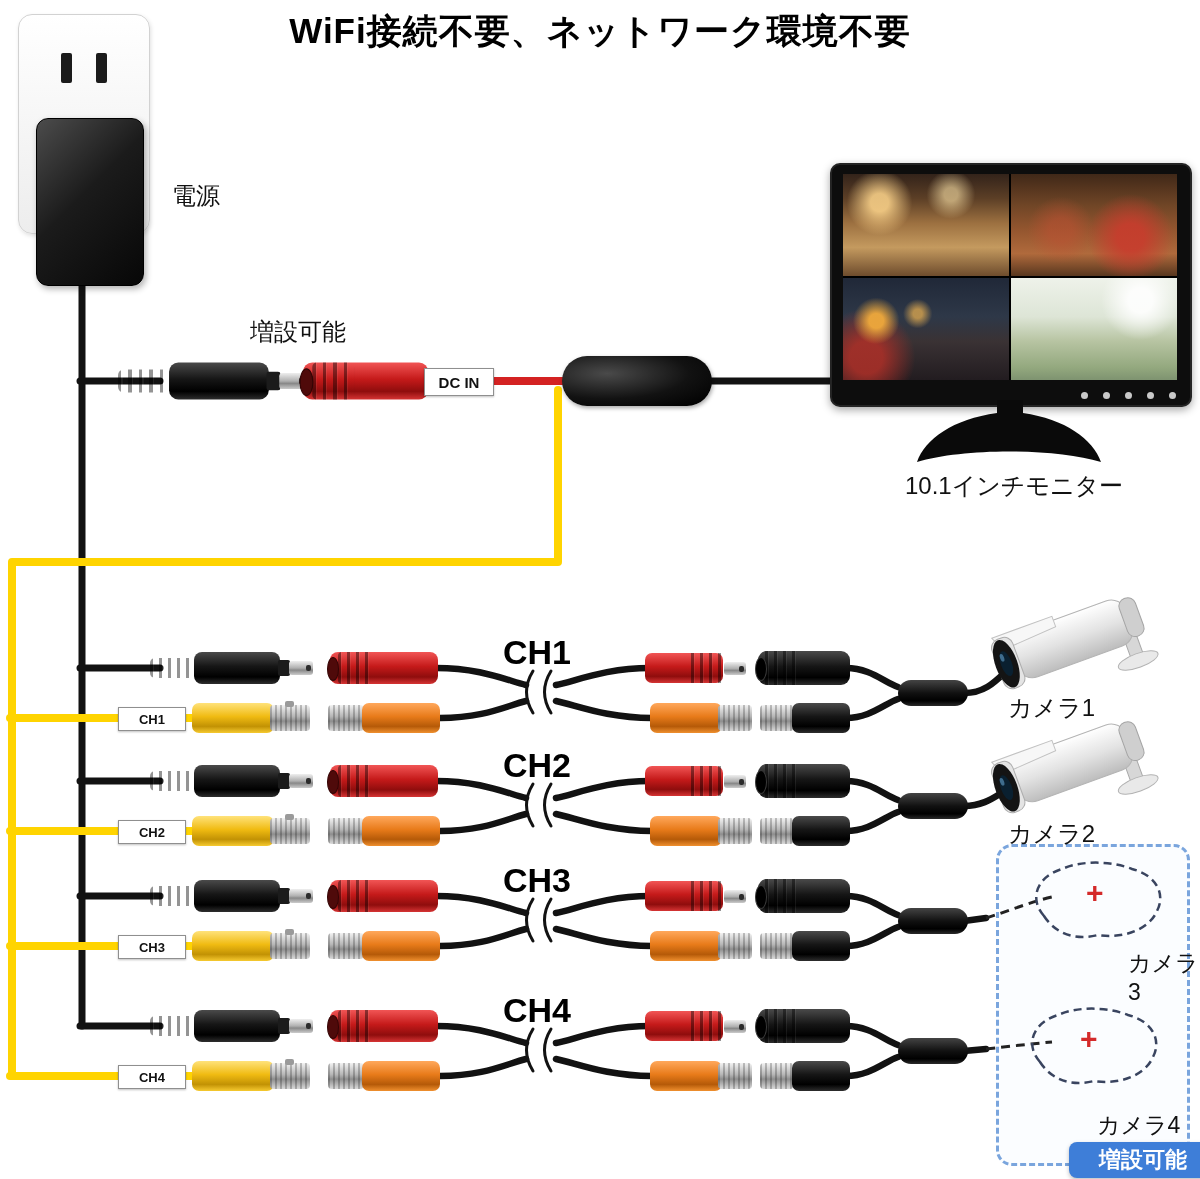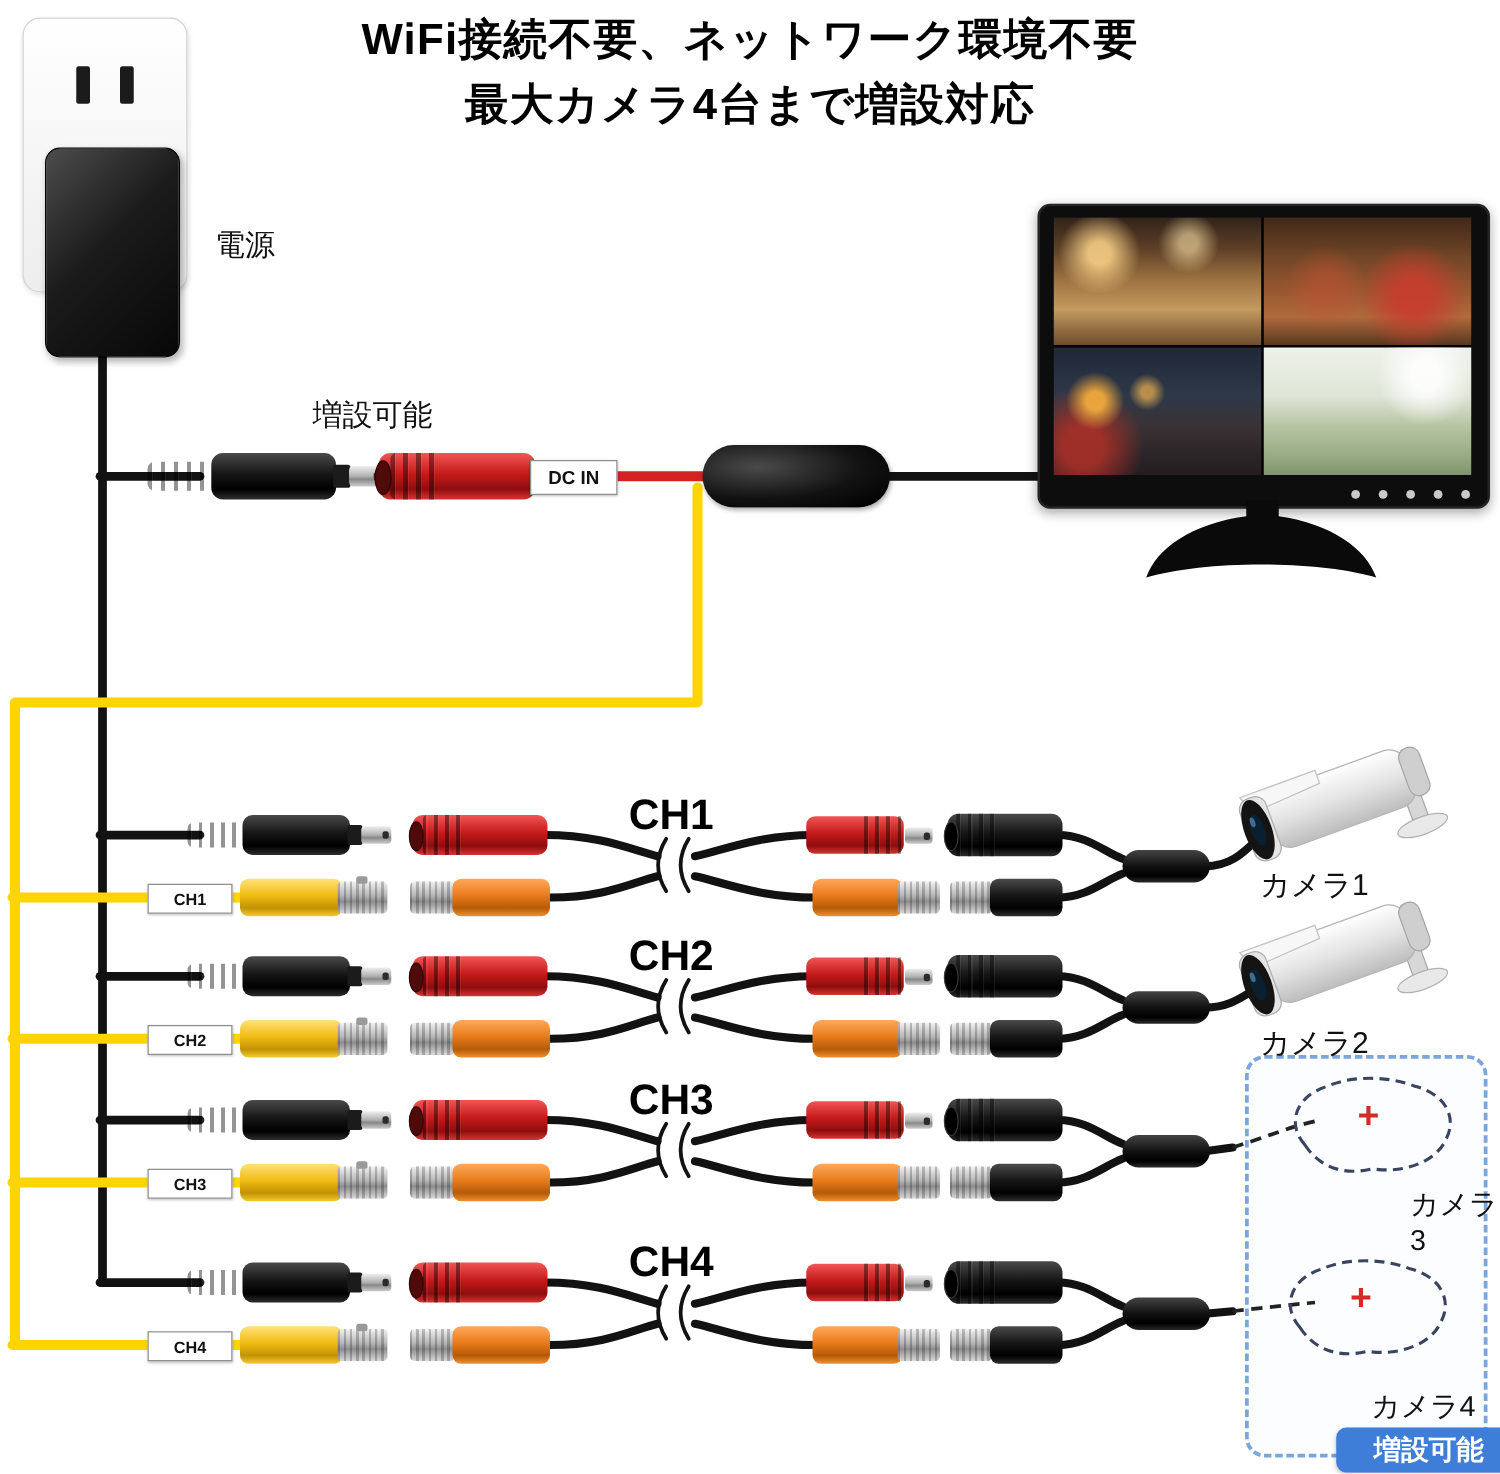--- a/index.html
+++ b/index.html
@@ -174,7 +174,6 @@
   </svg>
 
   <div class="title t1">WiFi接続不要、ネットワーク環境不要</div>
-  <div class="title t2">最大カメラ4台まで増設対応</div>
 
   <div class="outlet">
     <div class="slot s1"></div>

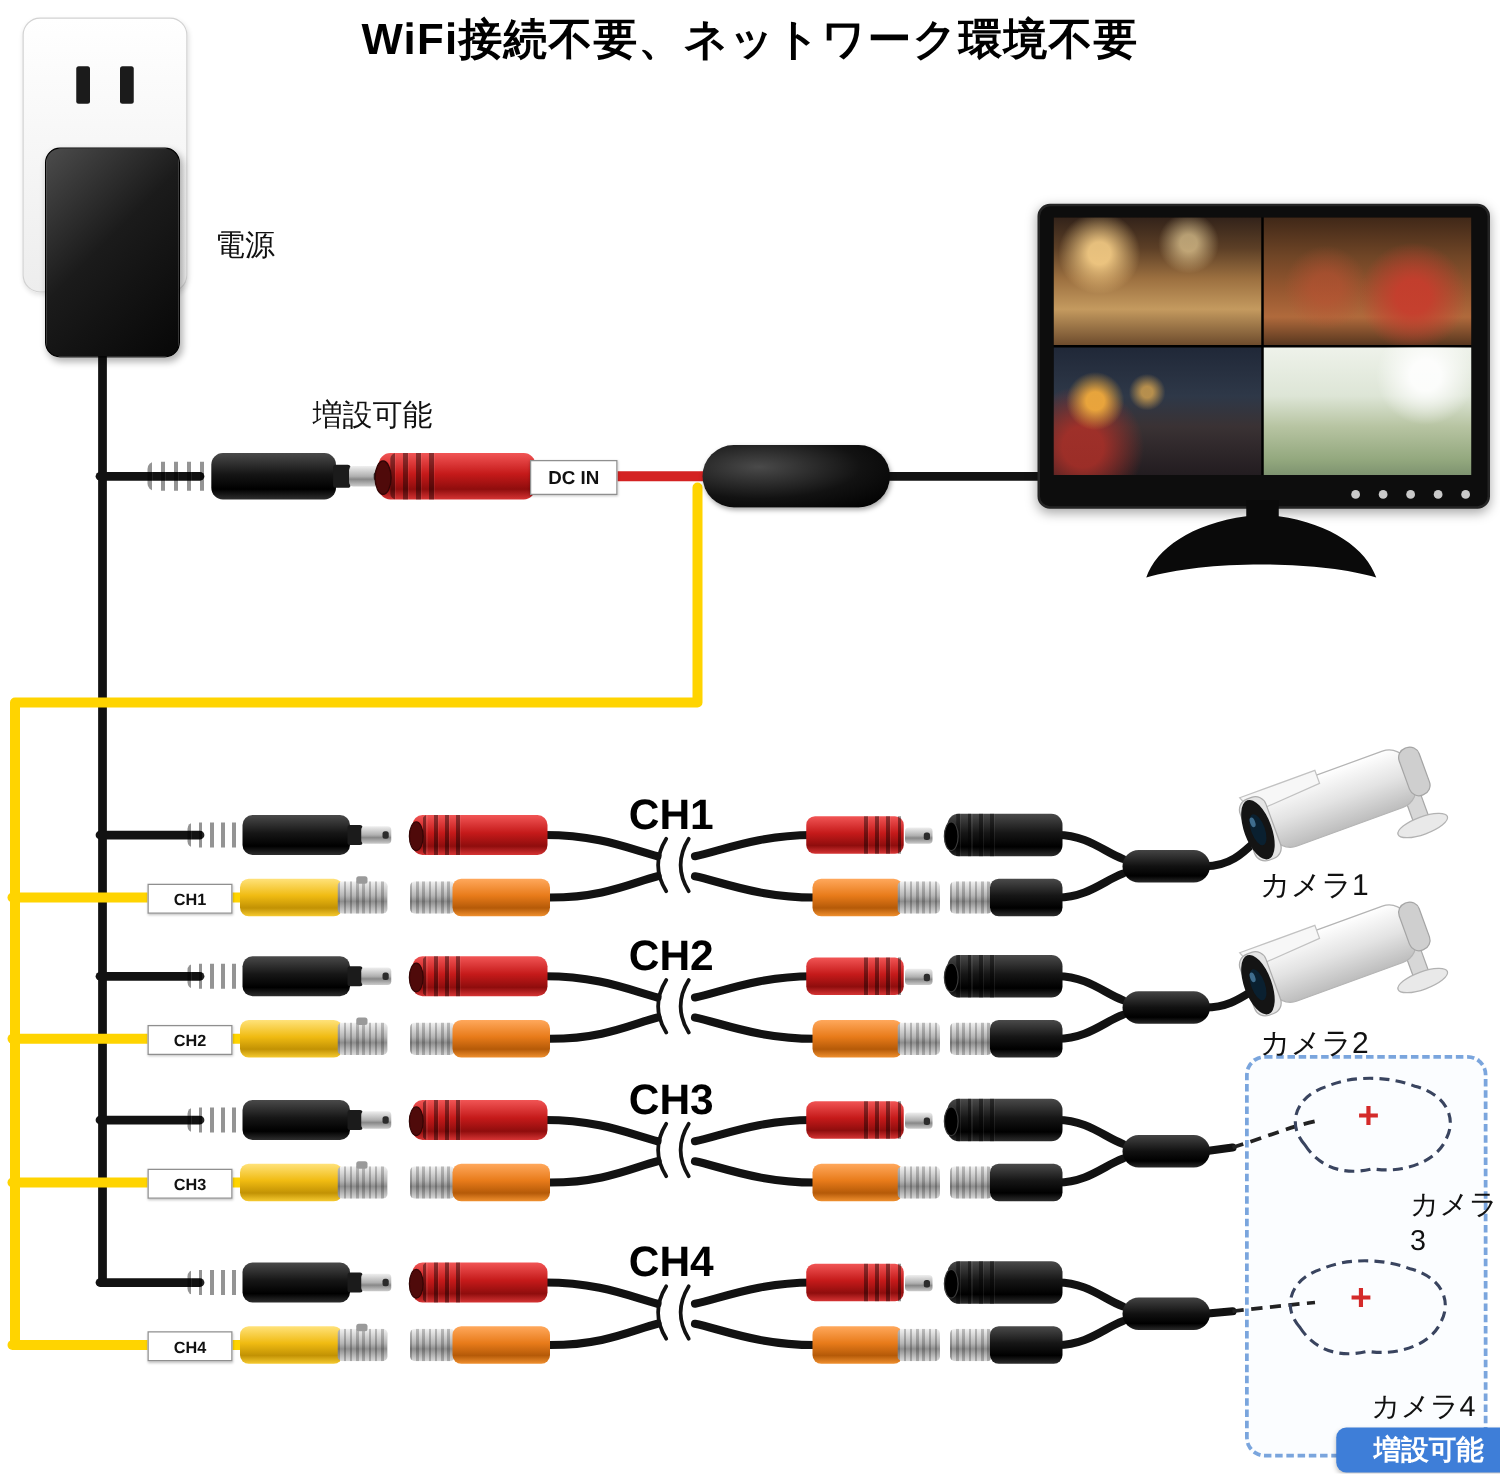--- a/index.html
+++ b/index.html
@@ -215,6 +215,7 @@
   <svg class="stand" width="208" height="66" viewBox="0 0 208 66">
     <path d="M 92 0 L 118 0 L 118 13 C 160 19 188 39 196 62 C 150 48 58 48 12 62 C 20 39 48 19 92 13 Z" fill="#0a0a0a"></path>
   </svg>
+  <div class="lbl" style="left:905px;top:470px">10.1インチモニター</div>
 
   <div class="row" style="top:645px">
     <div class="conn dc-male-black" style="left:150px;top:5px">

